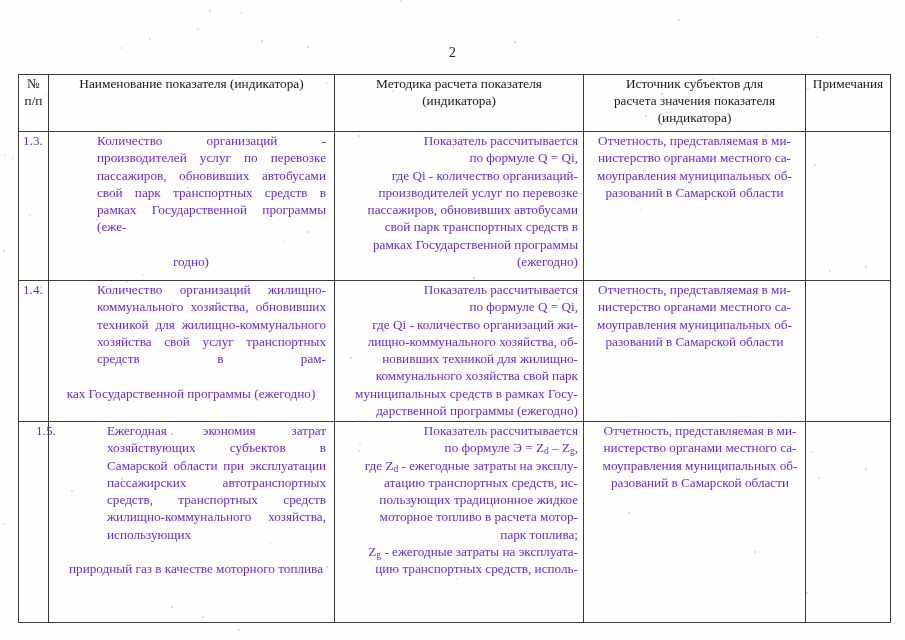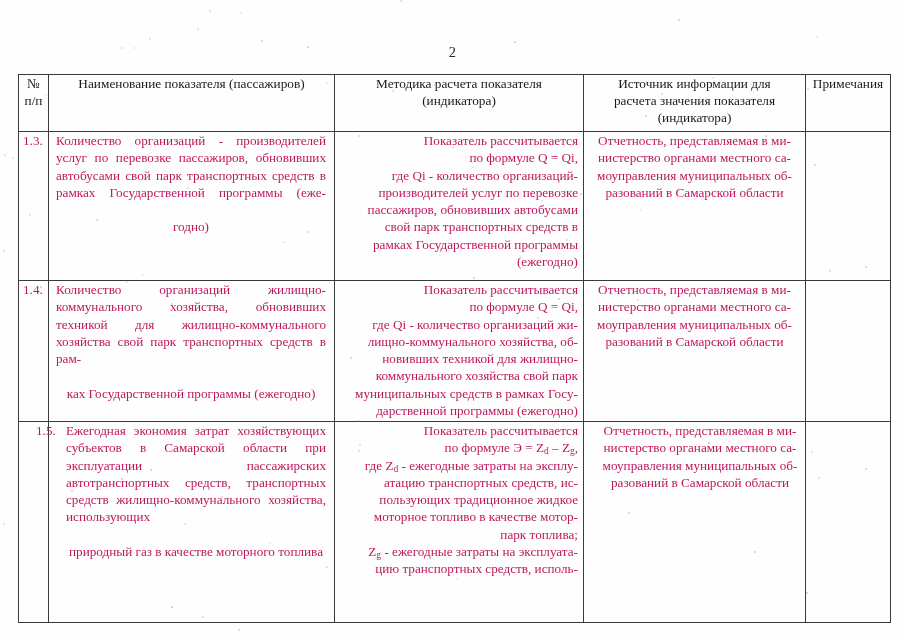--- a/index.html
+++ b/index.html
@@ -166,7 +166,7 @@
           <div>п/п</div>
         </td>
         <td>
-          <div>Наименование показателя (пассажиров)</div>
+          <div>Наименование показателя (индикатора)</div>
         </td>
         <td>
           <div>Методика расчета показателя</div>

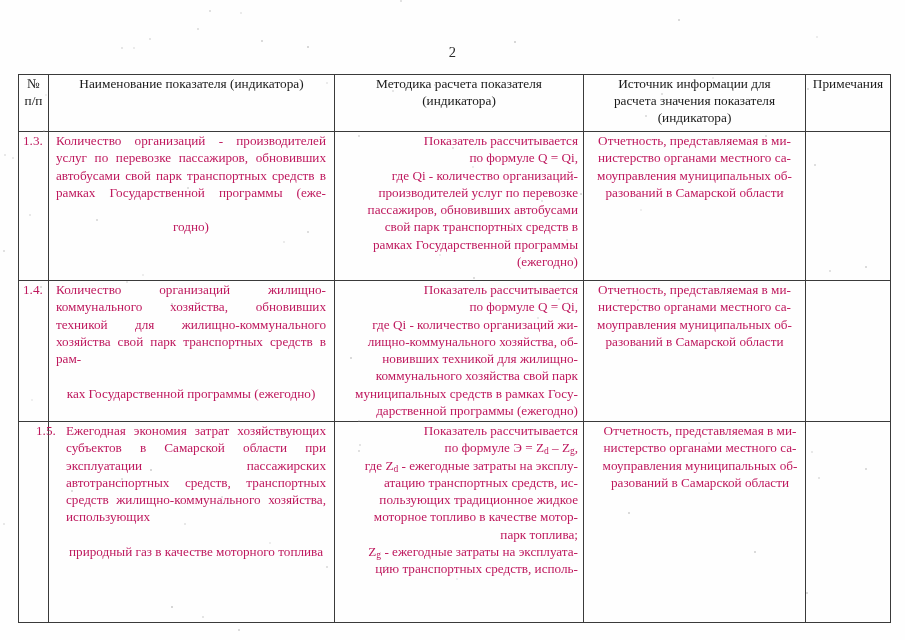--- a/index.html
+++ b/index.html
@@ -173,7 +173,7 @@
           <div>(индикатора)</div>
         </td>
         <td>
-          <div>Источник информации для</div>
+          <div>Источник субъектов для</div>
           <div>расчета значения показателя</div>
           <div>(индикатора)</div>
         </td>

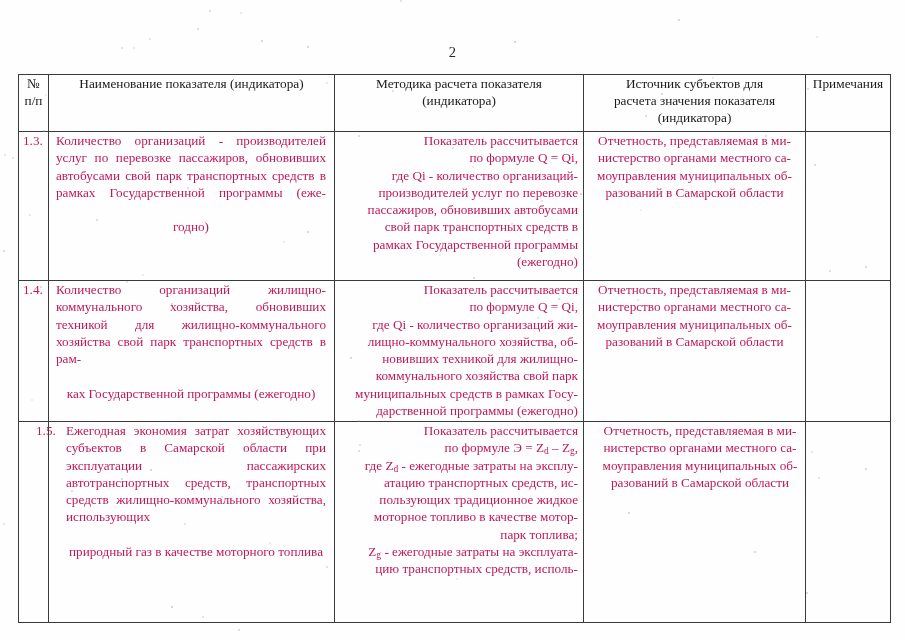--- a/index.html
+++ b/index.html
@@ -77,7 +77,7 @@
   tbody td {
     font-size: 13.2px;
     line-height: 1.31;
-    color: #be185d;
+    color: #6d28d9;
     padding: 9px 4px 6px 4px;
   }
   td.cell-num {

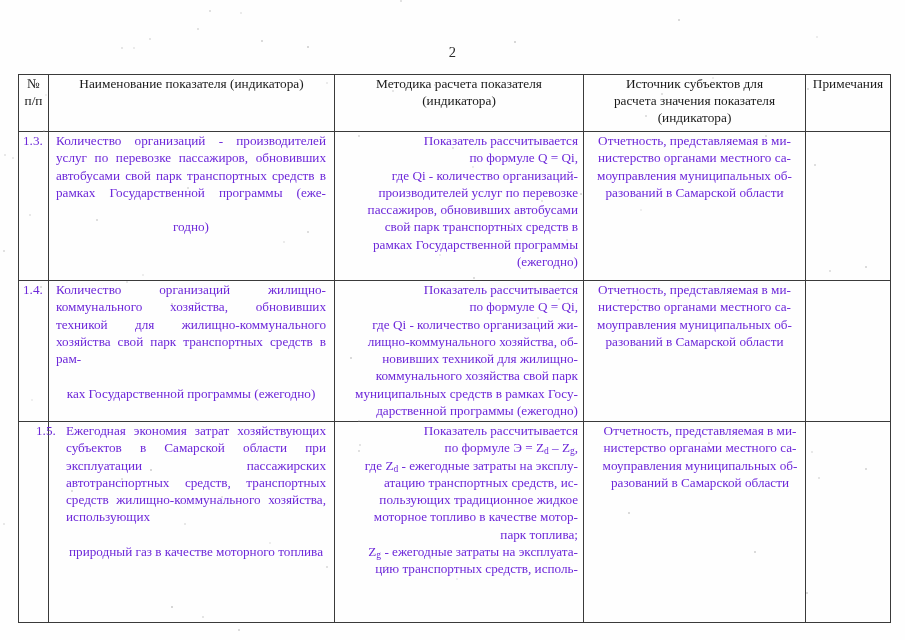--- a/index.html
+++ b/index.html
@@ -114,6 +114,7 @@
   .just {
     text-align: justify;
     text-justify: inter-word;
+    margin-left: 41px;
   }
   .just::after {
     content: "";

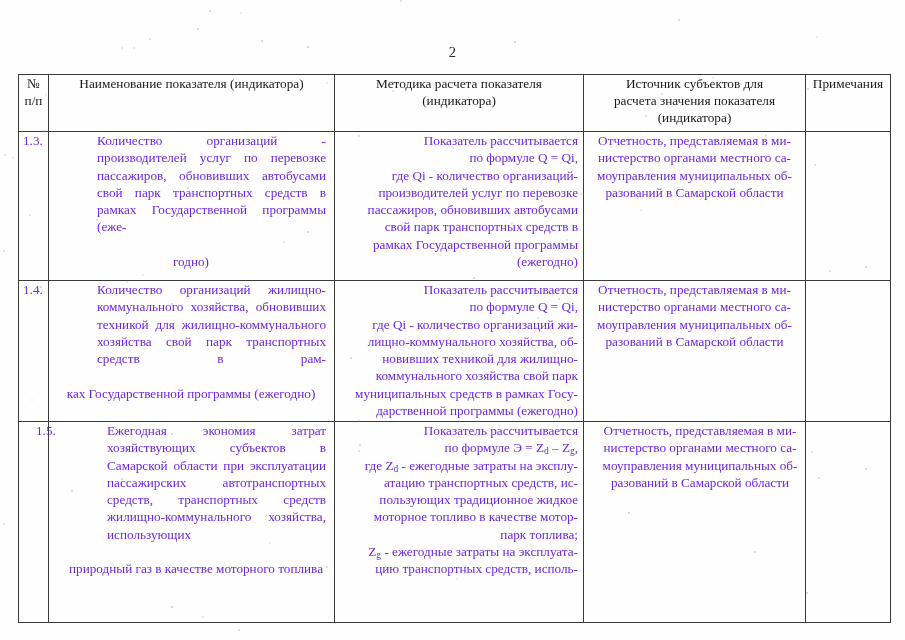--- a/index.html
+++ b/index.html
@@ -224,7 +224,7 @@
           <span>1.4.</span>
         </td>
         <td class="cell-name">
-          <div class="just">Количество организаций жилищно-коммунального хозяйства, обновивших техникой для жилищно-коммунального хозяйства свой парк транспортных средств в рам-</div>
+          <div class="just">Количество организаций жилищно-коммунального хозяйства, обновивших техникой для жилищно-коммунального хозяйства свой услуг транспортных средств в рам-</div>
           <div class="last-line">ках Государственной программы (ежегодно)</div>
         </td>
         <td class="cell-method">

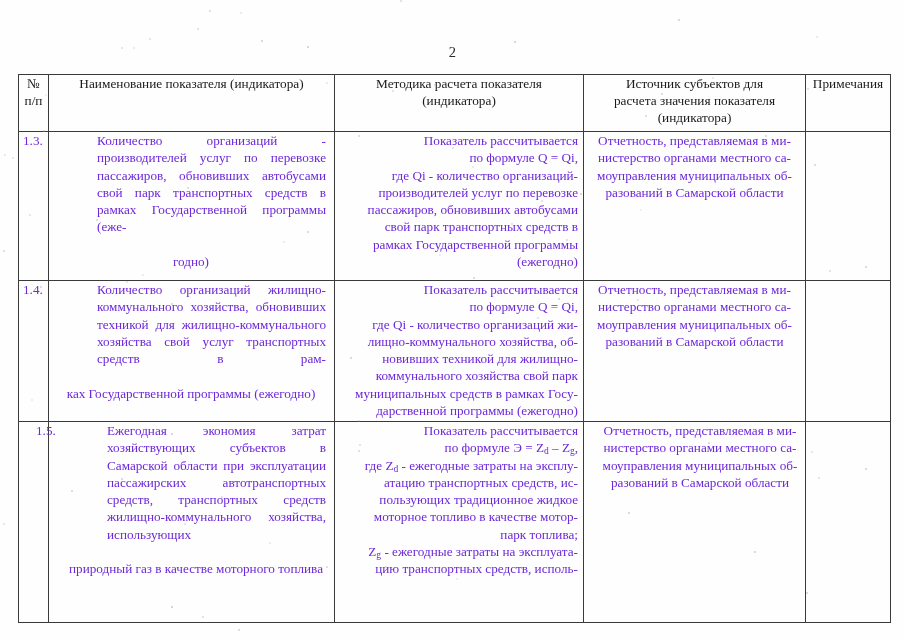--- a/index.html
+++ b/index.html
@@ -267,7 +267,7 @@
               <div>где Z<sub>d</sub> - ежегодные затраты на эксплу-</div>
               <div>атацию транспортных средств, ис-</div>
               <div>пользующих традиционное жидкое</div>
-              <div>моторное топливо в качестве мотор-</div>
+              <div>моторное топливо в расчета мотор-</div>
               <div>парк топлива;</div>
               <div>Z<sub>g</sub> - ежегодные затраты на эксплуата-</div>
               <div>цию транспортных средств, исполь-</div>

